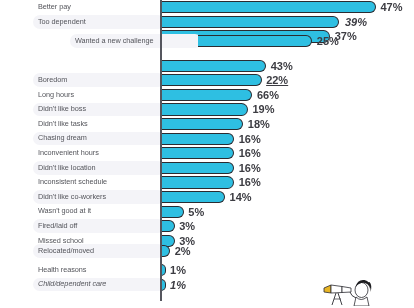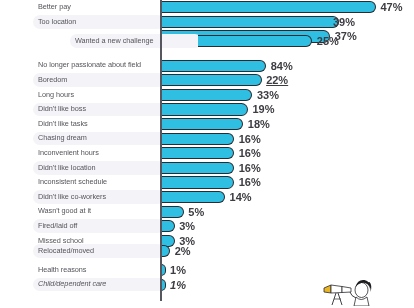--- a/index.html
+++ b/index.html
@@ -101,7 +101,7 @@
       </div>
       <div class="row even" style="top: 14.6px;">
         <div class="row-stripe"></div>
-        <div class="row-label">Too location</div>
+        <div class="row-label">Too dependent</div>
         <div class="bar-wrap">
           <div class="bar" style="width: 178.404px;"></div>
           <div class="bar-val" style="left: 172px;">39%</div>

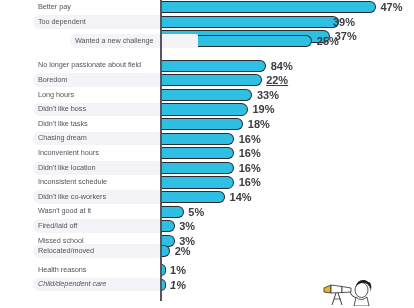--- a/index.html
+++ b/index.html
@@ -104,7 +104,7 @@
         <div class="row-label">Too dependent</div>
         <div class="bar-wrap">
           <div class="bar" style="width: 178.404px;"></div>
-          <div class="bar-val" style="left: 172px;">39%</div>
+          <div class="bar-val" style="left: 184px; font-style: italic;">39%</div>
         </div>
       </div>
       <div class="row odd" style="top: 29.2px;">

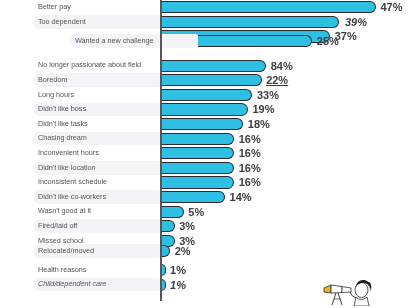--- a/index.html
+++ b/index.html
@@ -124,7 +124,6 @@
       </div>
       <div class="row odd" style="top: 58.4px;">
         <div class="row-stripe"></div>
-        <div class="row-label">No longer passionate about field</div>
         <div class="bar-wrap">
           <div class="bar" style="width: 105.213px;"></div>
           <div class="bar-val" style="left: 109.713px;">84%</div>

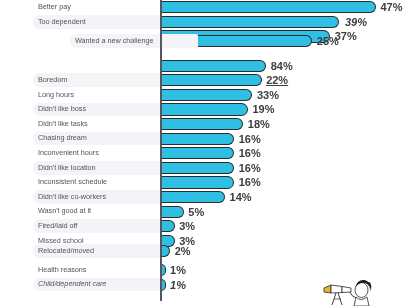--- a/index.html
+++ b/index.html
@@ -126,7 +126,7 @@
         <div class="row-stripe"></div>
         <div class="bar-wrap">
           <div class="bar" style="width: 105.213px;"></div>
-          <div class="bar-val" style="left: 109.713px;">84%</div>
+          <div class="bar-val" style="left: 109.713px;">43%</div>
         </div>
       </div>
       <div class="row even" style="top: 73px;">

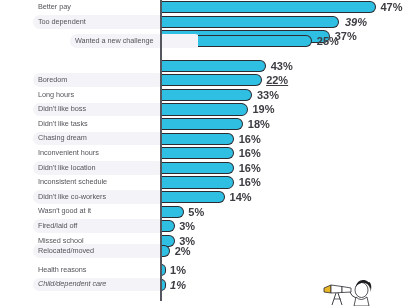--- a/index.html
+++ b/index.html
@@ -142,7 +142,7 @@
         <div class="row-label">Long hours</div>
         <div class="bar-wrap">
           <div class="bar" style="width: 91.4894px;"></div>
-          <div class="bar-val" style="left: 95.9894px;">33%</div>
+          <div class="bar-val" style="left: 95.9894px;">66%</div>
         </div>
       </div>
       <div class="row even" style="top: 102.2px;">

